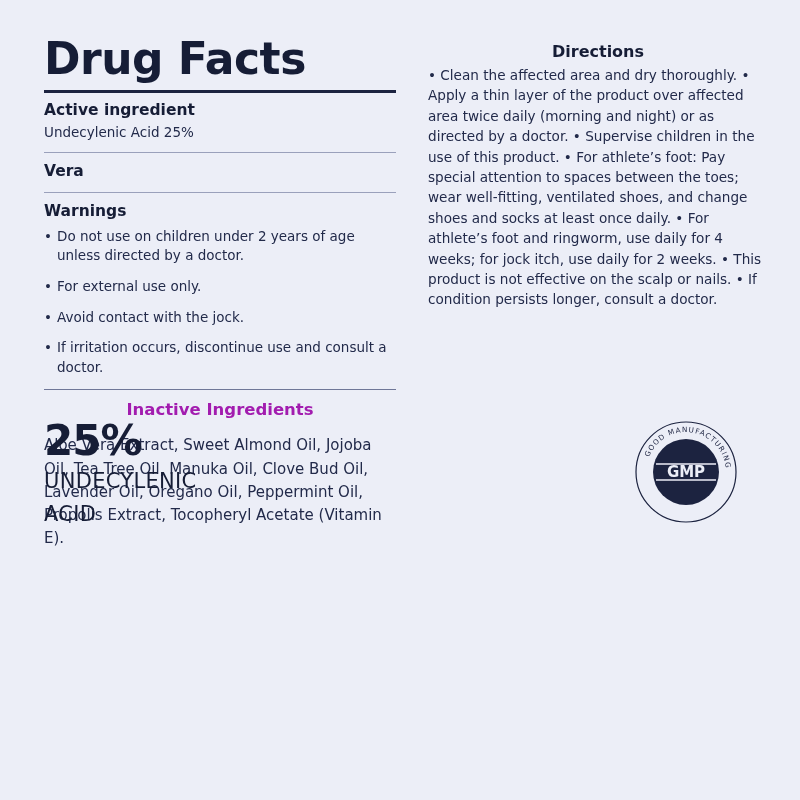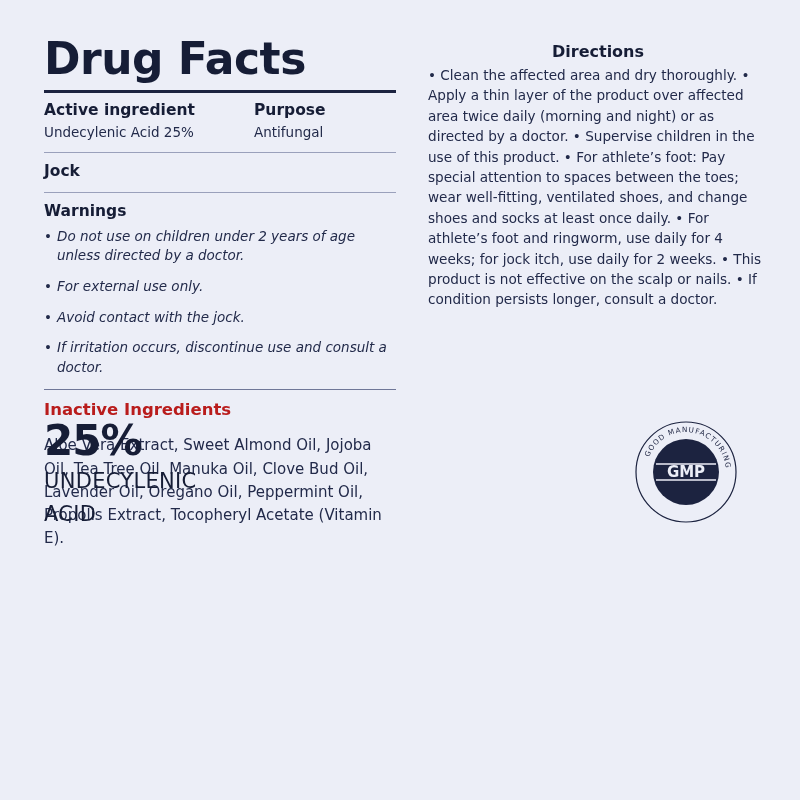--- a/index.html
+++ b/index.html
@@ -172,10 +172,6 @@
         <div class="c1">
           <div class="sec-head">Active ingredient</div>
           <div class="sec-body">Undecylenic Acid 25%</div>
-        </div>
-        <div class="c2">
-          <div class="sec-head">Purpose</div>
-          <div class="sec-body">Antifungal</div>
         </div>
       </div>
 

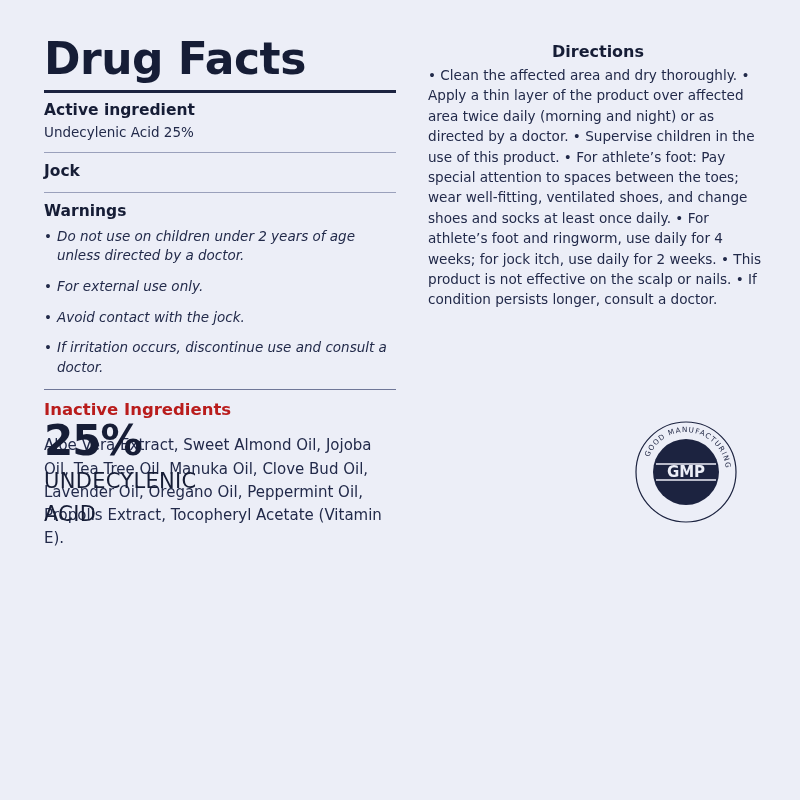--- a/index.html
+++ b/index.html
@@ -178,7 +178,7 @@
       <hr class="rule-thin">
 
       <div>
-        <div class="sec-head">Jock</div>
+        <div class="sec-head">Vera</div>
       </div>
 
       <hr class="rule-thin">

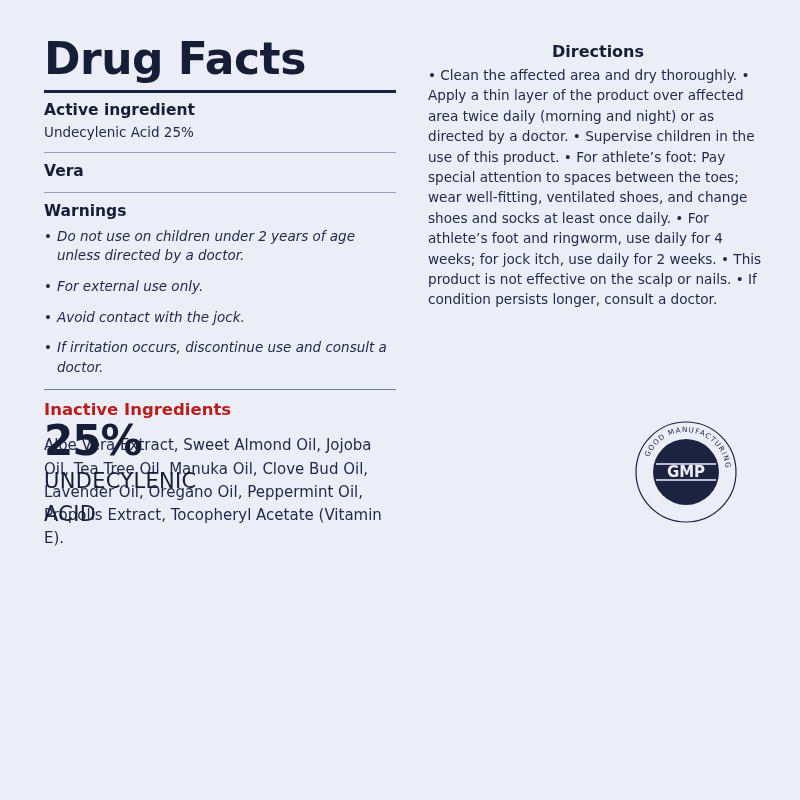--- a/index.html
+++ b/index.html
@@ -89,7 +89,6 @@
     list-style: none;
     margin: 6px 0 0 0;
     padding: 0;
-    font-style: italic;
   }
   .bullet-list li {
     font-size: 13.5px;

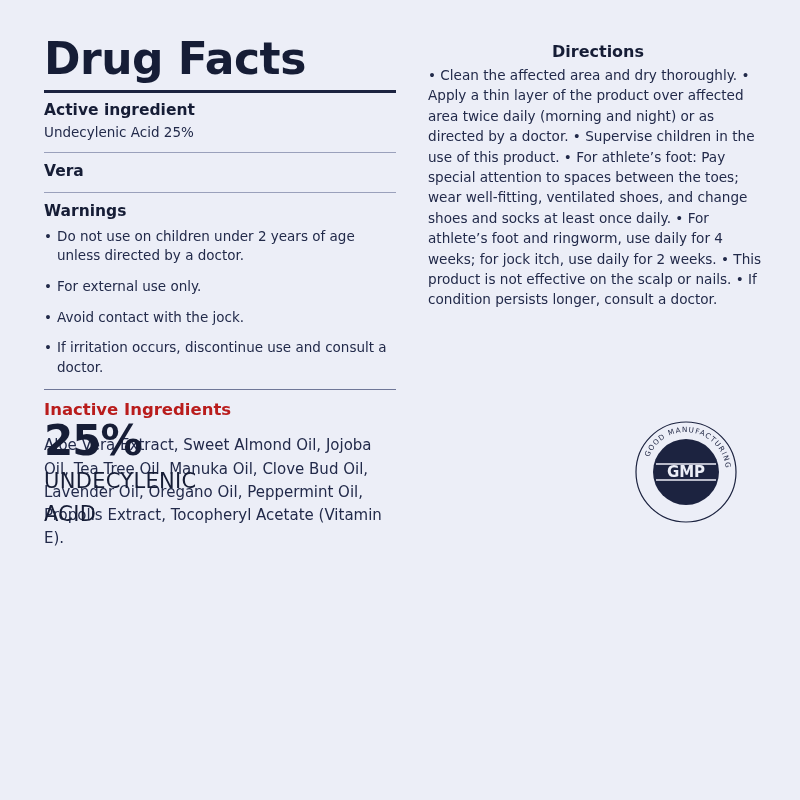--- a/index.html
+++ b/index.html
@@ -82,8 +82,9 @@
   .sec-head-lg {
     font-size: 16.5px;
     font-weight: bold;
-    color: #b91c1c;
+    color: #a21caf;
     margin-bottom: 3px;
+    text-align: center;
   }
   .bullet-list {
     list-style: none;

